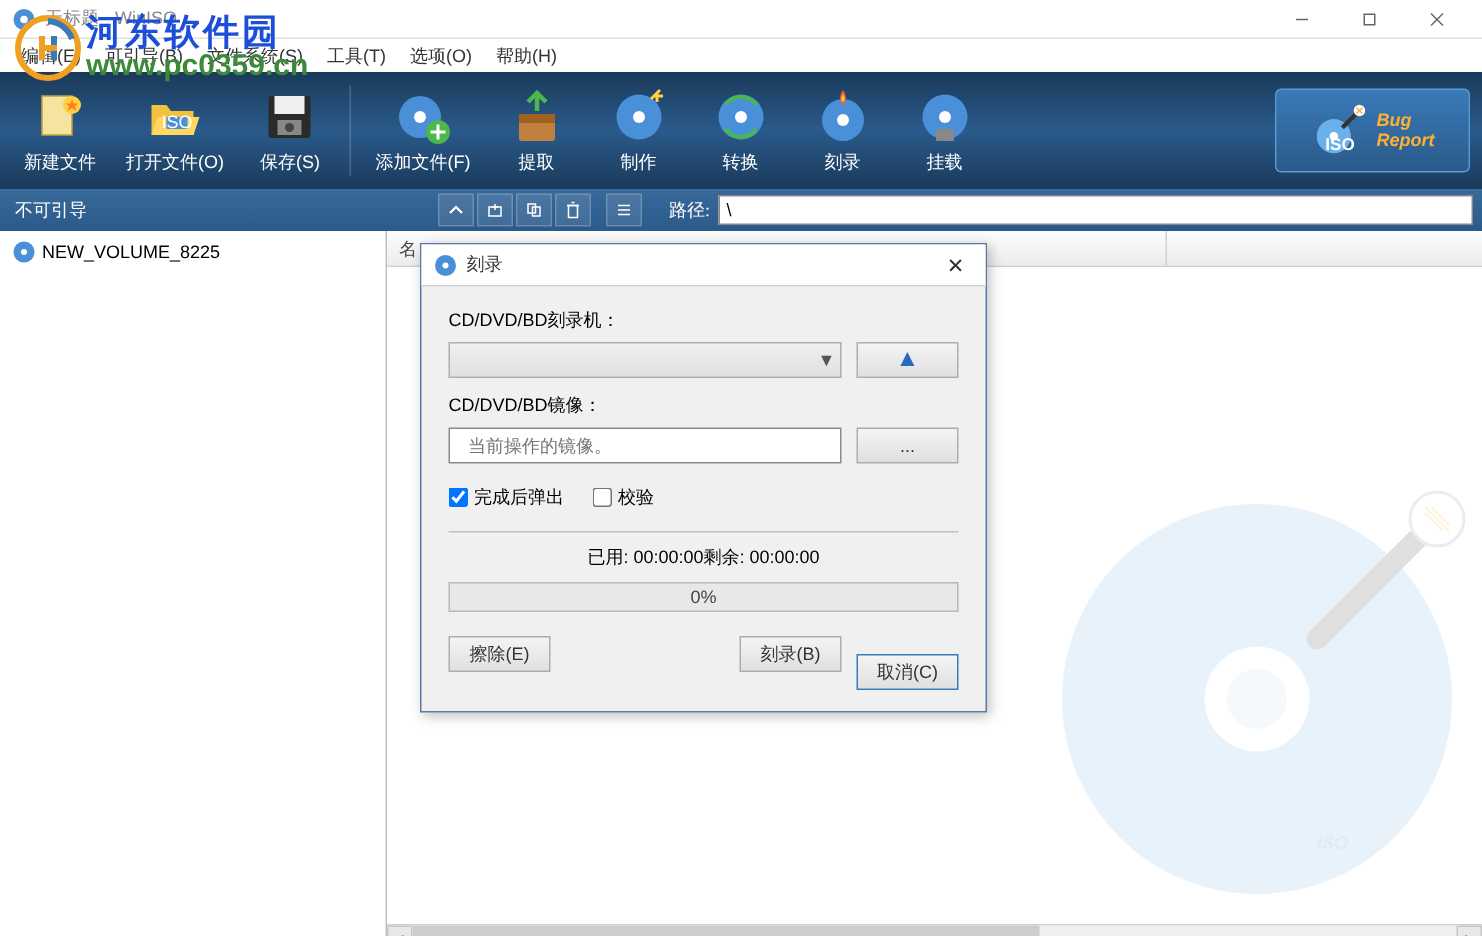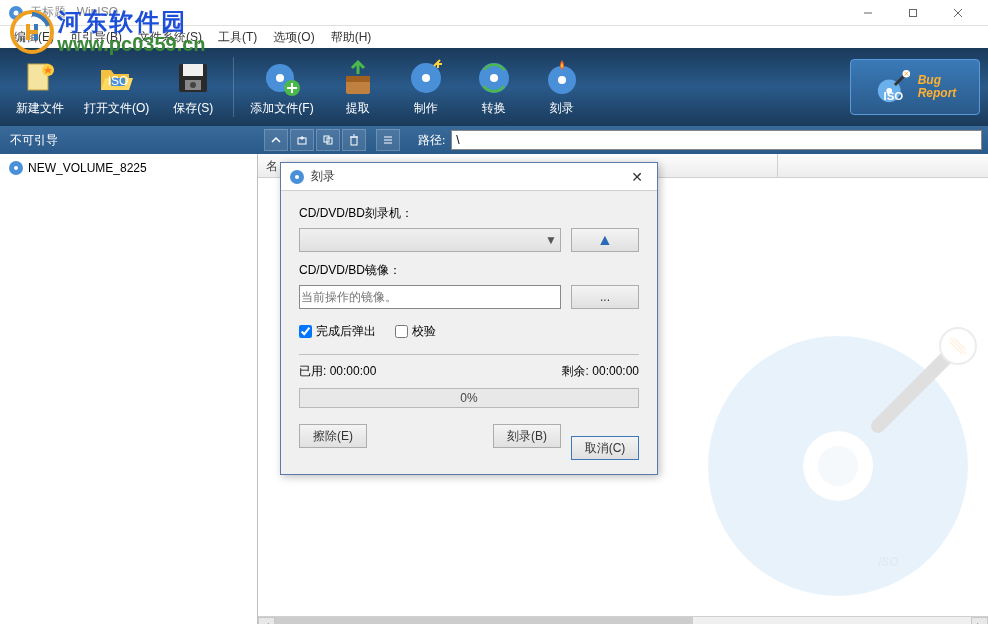--- a/index.html
+++ b/index.html
@@ -197,6 +197,14 @@
       </svg>
     <span class="tlabel">刻录</span>
   </div>
+  <div class="toolbtn">
+    <svg class="ticon" viewBox="0 0 40 40">
+        <circle cx="20" cy="20" r="15" fill="#4a90d9"></circle>
+        <circle cx="20" cy="20" r="4" fill="#fff"></circle>
+        <rect x="14" y="28" width="12" height="8" fill="#888" rx="1"></rect>
+      </svg>
+    <span class="tlabel">挂载</span>
+  </div>
   <div class="bugreport">
     <svg width="38" height="38" viewBox="0 0 40 40">
         <circle cx="16" cy="24" r="12" fill="#6ab0ea"></circle>

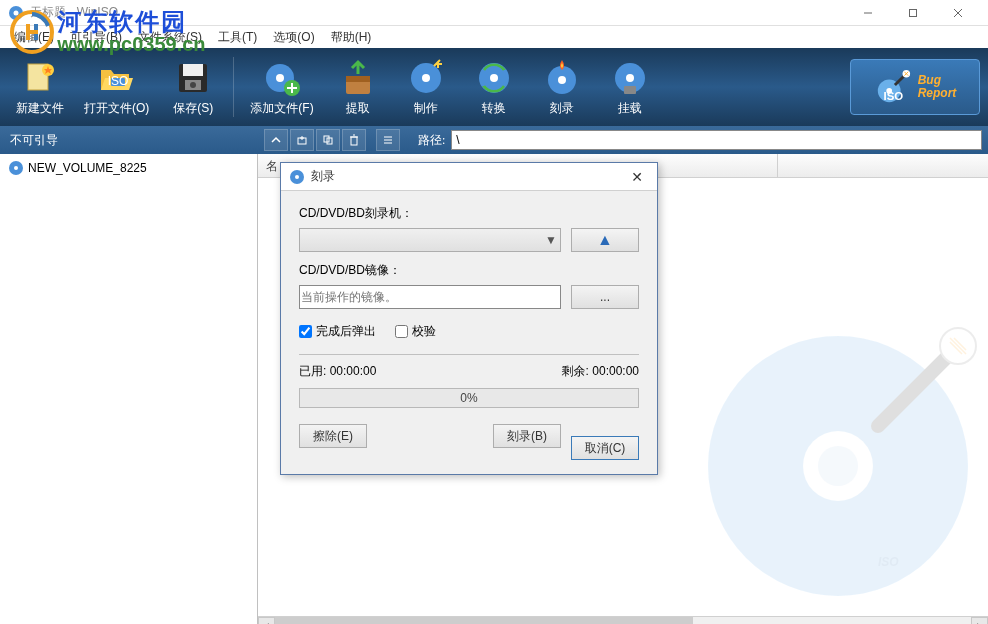--- a/index.html
+++ b/index.html
@@ -26,7 +26,7 @@
 .bugreport .btext { color: #ffb030; font-weight: bold; font-style: italic; font-size: 14px; line-height: 1.1; }
 
 
-.subtoolbar { height: 28px; background: linear-gradient(to bottom, #3a6a9a 0%, #2a5a8a 100%); display: flex; align-items: center; }
+.subtoolbar { height: 28px; background: linear-gradient(to bottom, #3a6a9a 0%, #2a5a8a 100%); display: flex; align-items: center; gap: 28px; }
 .subleft { width: 258px; padding: 0 10px; color: #fff; }
 .subright { flex: 1; display: flex; align-items: center; gap: 2px; padding: 0 6px; }
 .sbtn { width: 24px; height: 22px; display: flex; align-items: center; justify-content: center; background: rgba(255,255,255,0.1); border: 1px solid rgba(255,255,255,0.2); cursor: pointer; color: #fff; }

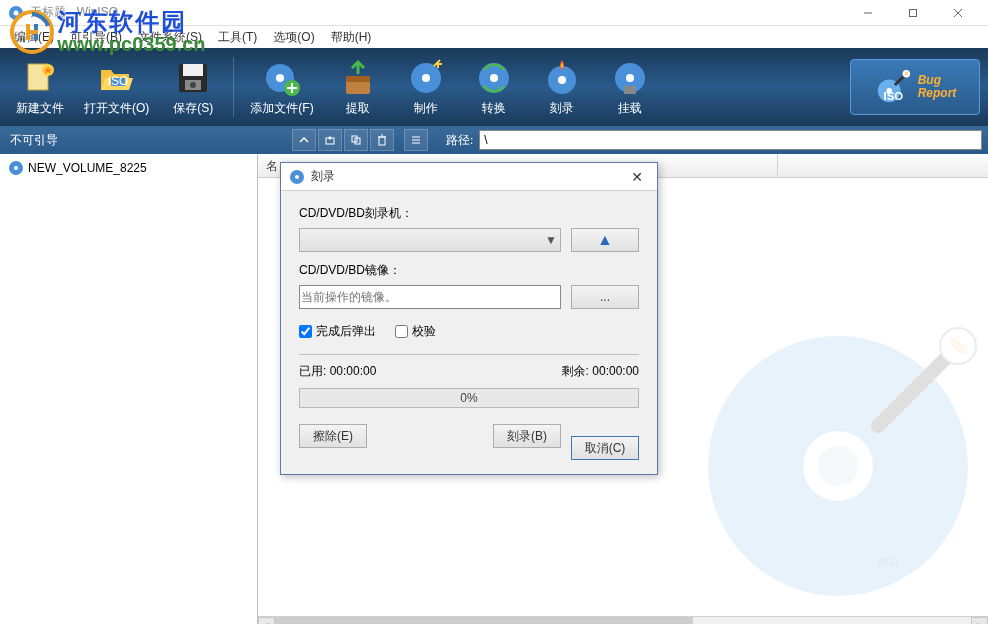--- a/index.html
+++ b/index.html
@@ -68,7 +68,7 @@
 .dlg-row { display: flex; gap: 10px; margin-bottom: 6px; }
 .dlg-combo { flex: 1; height: 24px; border: 1px solid #adadad; background: linear-gradient(to bottom, #f0f0f0, #e0e0e0); display: flex; align-items: center; cursor: pointer; }
 .dlg-combo .arrow { width: 18px; text-align: center; color: #555; margin-left: auto; }
-.dlg-input { flex: 1; height: 24px; border: 1px solid #888; background: #fff; padding: 0 1px; color: #888; }
+.dlg-input { flex: 1; height: 24px; border: 1px solid #888; background: #fff; padding: 0 12px; color: #888; }
 .dlg-btn { width: 68px; height: 24px; border: 1px solid #adadad; background: linear-gradient(to bottom, #f4f4f4, #e0e0e0); cursor: pointer; display: flex; align-items: center; justify-content: center; color: #333; }
 .dlg-btn.eject { color: #2a6ab8; font-size: 16px; }
 .dlg-btn.primary { border-color: #3a7ab8; margin-top: 12px; }

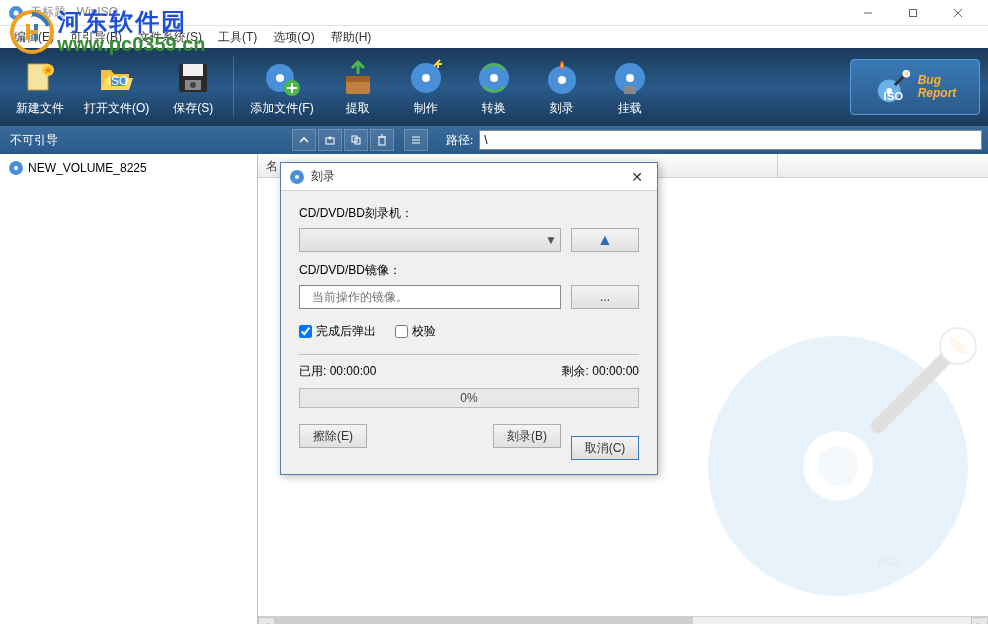--- a/index.html
+++ b/index.html
@@ -76,7 +76,7 @@
 .dlg-check { display: flex; align-items: center; gap: 4px; cursor: pointer; }
 .dlg-check input { width: 13px; height: 13px; }
 .dlg-sep { height: 1px; background: #c0c0c0; margin: 8px 0; }
-.dlg-timerow { display: flex; justify-content: space-between; margin-bottom: 8px; }
+.dlg-timerow { display: flex; justify-content: center; margin-bottom: 8px; }
 .dlg-progress { height: 20px; border: 1px solid #b8b8b8; background: #e8e8e8; display: flex; align-items: center; justify-content: center; color: #444; margin-bottom: 16px; }
 .dlg-buttons { display: flex; gap: 10px; }
 .dlg-buttons .spacer { flex: 1; }

